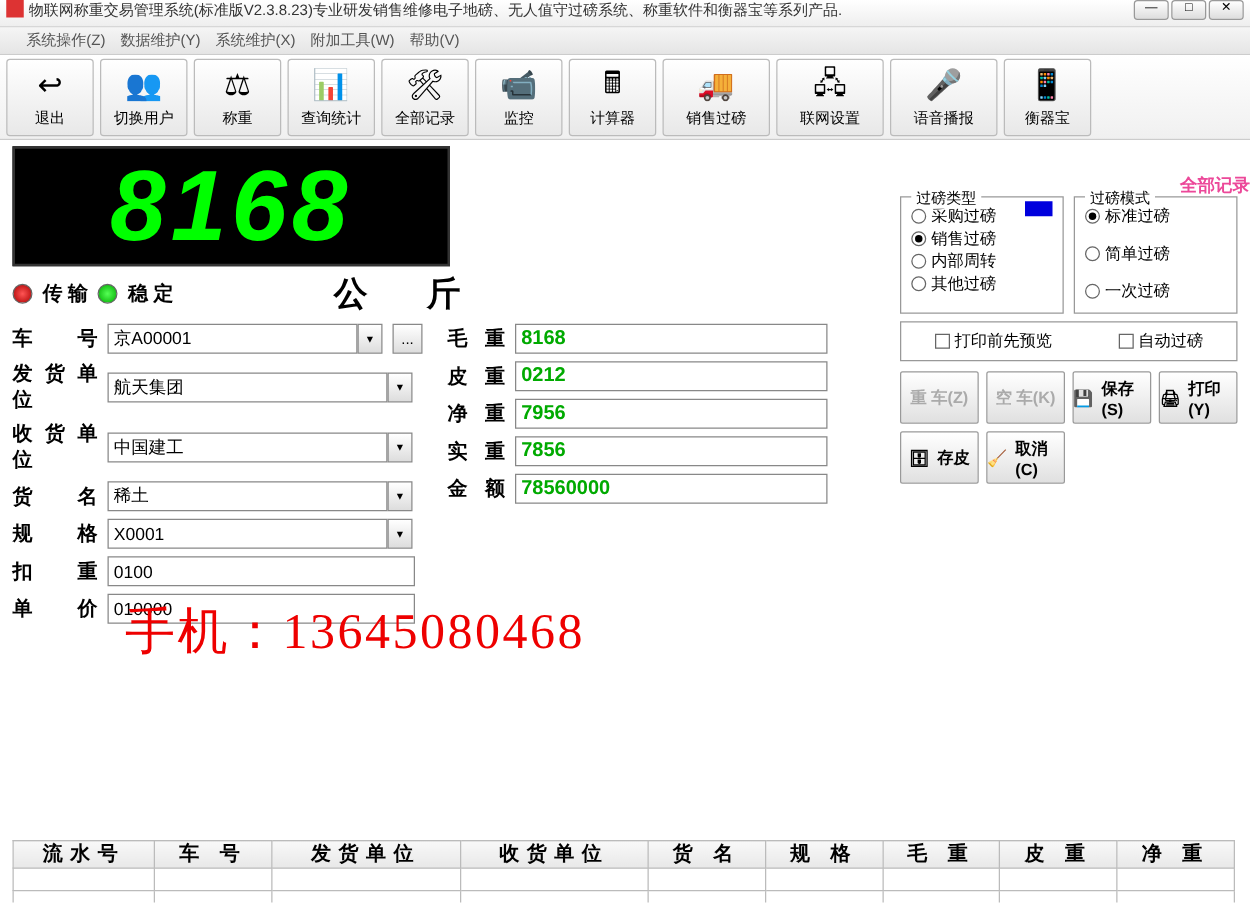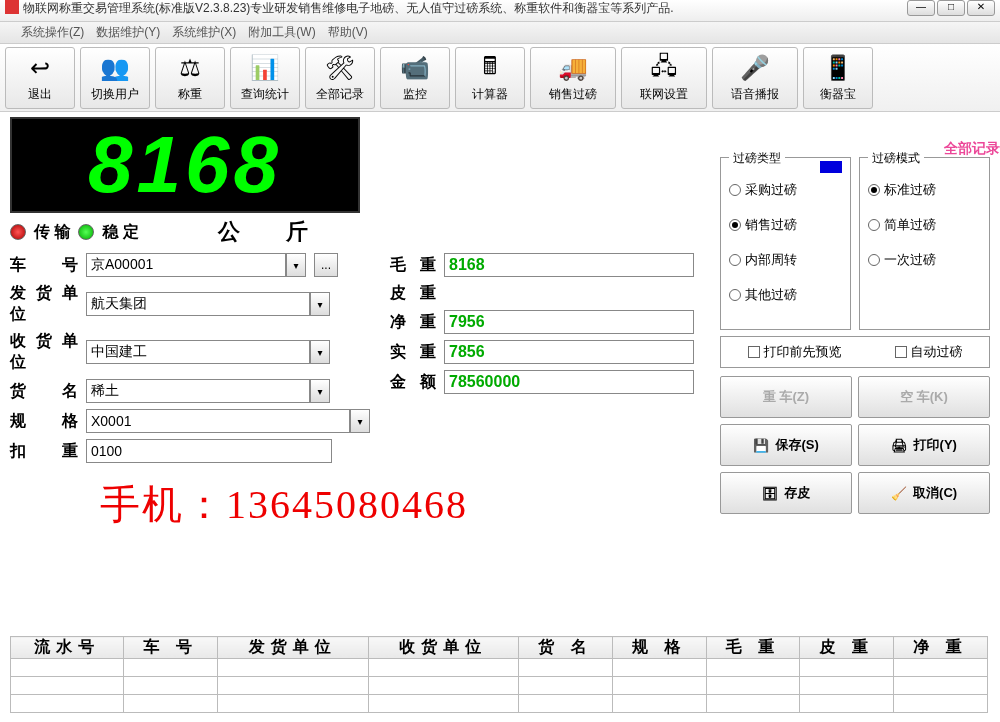--- a/index.html
+++ b/index.html
@@ -38,7 +38,7 @@
 .right-panel { position: absolute; right: 10px; top: 45px; width: 270px; }
 .group-box { border: 1px solid #999; padding: 6px 8px 8px; position: relative; margin-bottom: 6px; }
 .group-title { position: absolute; top: -8px; left: 8px; background: #fff; padding: 0 4px; font-size: 12px; }
-.radio-row { display: flex; align-items: center; gap: 4px; margin: 17px 0; font-size: 13px; cursor: pointer; }
+.radio-row { display: flex; align-items: center; gap: 4px; margin: 0 0; font-size: 13px; cursor: pointer; }
 .radio-circle { width: 12px; height: 12px; border: 1px solid #666; border-radius: 50%; display: inline-block; position: relative; }
 .radio-circle.checked::after { content: ''; position: absolute; width: 6px; height: 6px; background: #000; border-radius: 50%; top: 2px; left: 2px; }
 .groups-row { display: flex; gap: 8px; }

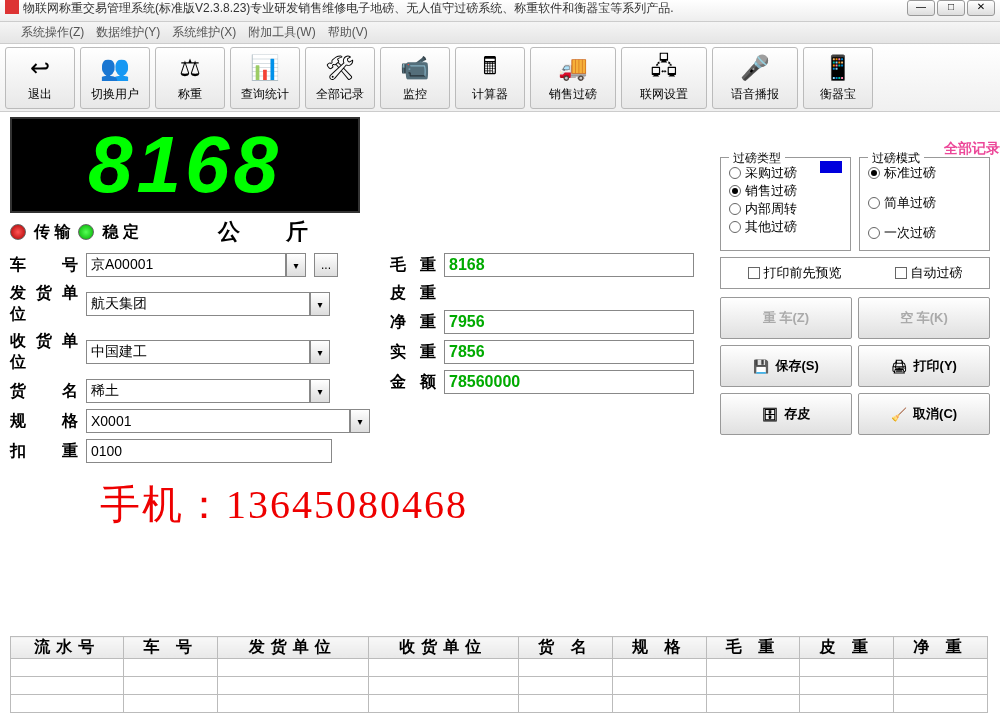--- a/index.html
+++ b/index.html
@@ -23,7 +23,7 @@
 .led { width: 16px; height: 16px; border-radius: 50%; border: 1px solid #666; }
 .led.red { background: radial-gradient(#f55,#a00); }
 .led.green { background: radial-gradient(#5f5,#0a0); }
-.unit-label { font-size: 22px; font-weight: bold; margin-left: 71px; letter-spacing: 20px; }
+.unit-label { font-size: 27px; font-weight: bold; margin-left: 120px; letter-spacing: 20px; }
 .form-area { display: flex; gap: 20px; margin-top: 6px; }
 .form-col { display: flex; flex-direction: column; gap: 6px; }
 .form-row { display: flex; align-items: center; gap: 6px; }

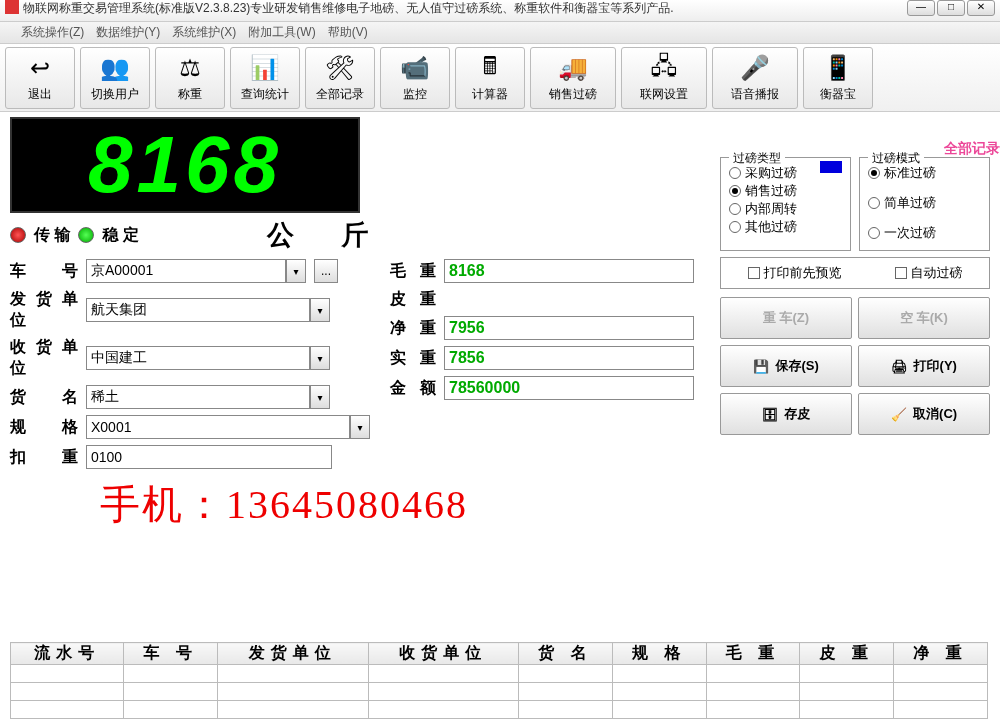--- a/index.html
+++ b/index.html
@@ -185,6 +185,7 @@
         </div>
       <div class="form-row">
           <span class="form-label sm">皮   重</span>
+          <input class="form-input val" value="0212" style="">
         </div>
       <div class="form-row">
           <span class="form-label sm">净   重</span>

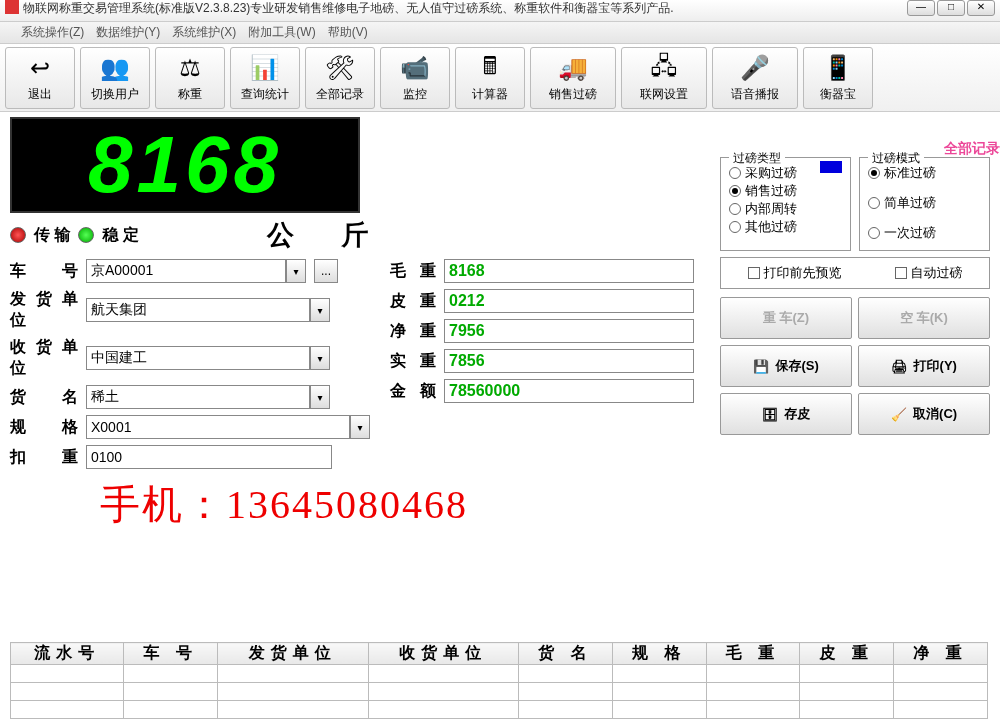--- a/index.html
+++ b/index.html
@@ -45,7 +45,7 @@
 .color-block { position: absolute; right: 8px; top: 3px; width: 22px; height: 12px; background: #00d; }
 .check-row { display: flex; align-items: flex-end; gap: 4px; font-size: 13px; cursor: pointer; padding: 6px 2px; border: 1px solid #999; }
 .checkbox { width: 12px; height: 12px; border: 1px solid #666; display: inline-block; }
-.btn-grid { display: grid; grid-template-columns: 1fr 1fr; gap: 6px; margin-top: 8px; }
+.btn-grid { display: grid; grid-template-columns: 1fr 1fr 1fr 1fr; gap: 6px; margin-top: 8px; }
 .action-btn { height: 42px; border: 1px solid #999; border-radius: 2px; background: linear-gradient(#fff,#e0e0e0); display: flex; align-items: center; justify-content: center; gap: 6px; cursor: pointer; font-size: 13px; font-weight: bold; }
 .action-btn.disabled { color: #aaa; }
 .watermark { position: absolute; left: 100px; top: 477px; font-size: 40px; color: #e00; font-weight: normal; font-family: SimSun; pointer-events: none; letter-spacing: 2px; }

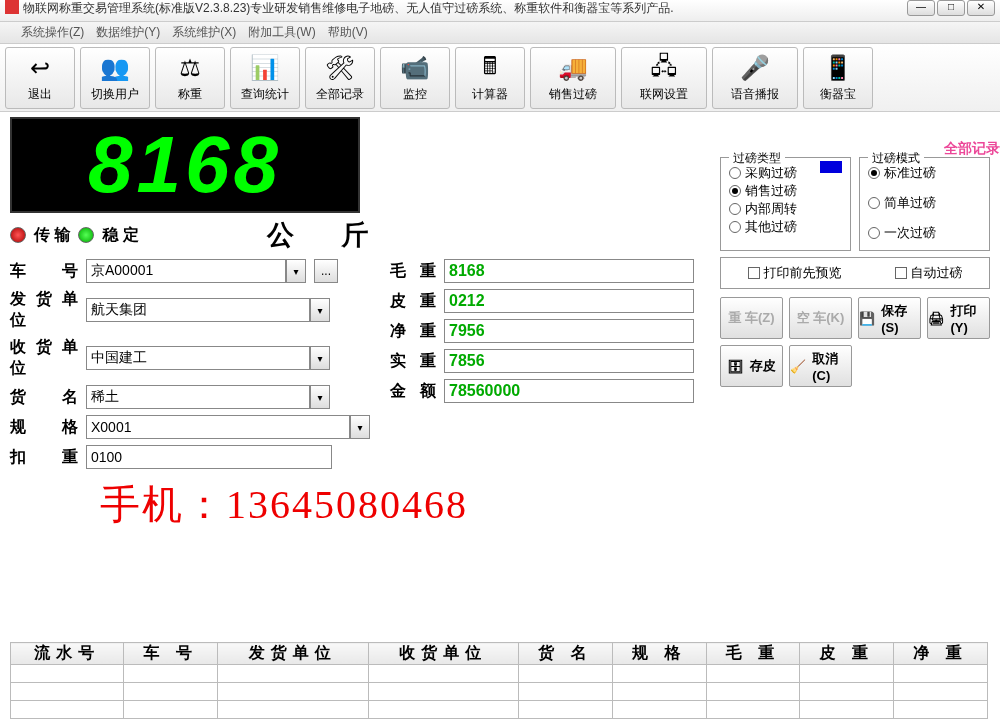--- a/index.html
+++ b/index.html
@@ -169,7 +169,7 @@
       <div class="form-row">
           <span class="form-label">规   格</span>
           <div class="combo-wrap">
-            <input class="form-input combo" style="width: 264px;" value="X0001">
+            <input class="form-input combo" style="width: 224px;" value="X0001">
             <button class="combo-btn">▾</button>
           </div>
         </div>

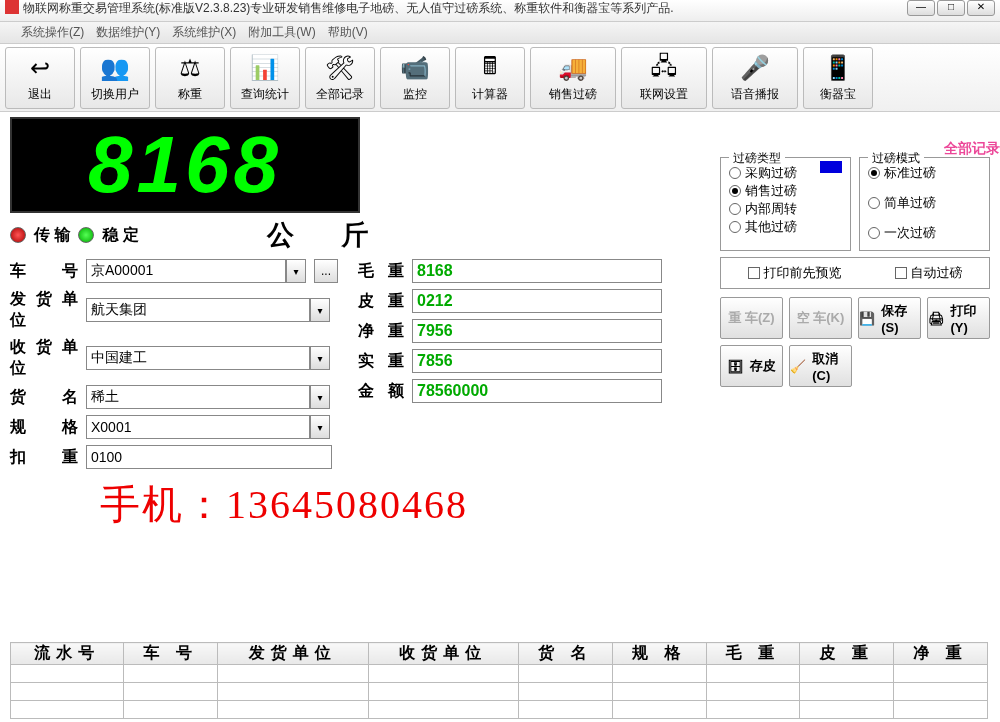--- a/index.html
+++ b/index.html
@@ -177,6 +177,10 @@
           <span class="form-label">扣   重</span>
           <input class="form-input" style="width: 246px;" value="0100">
         </div>
+      <div class="form-row">
+          <span class="form-label">单   价</span>
+          <input class="form-input" style="width: 246px;" value="010000">
+        </div>
     </div>
     <div class="form-col">
       <div class="form-row">

